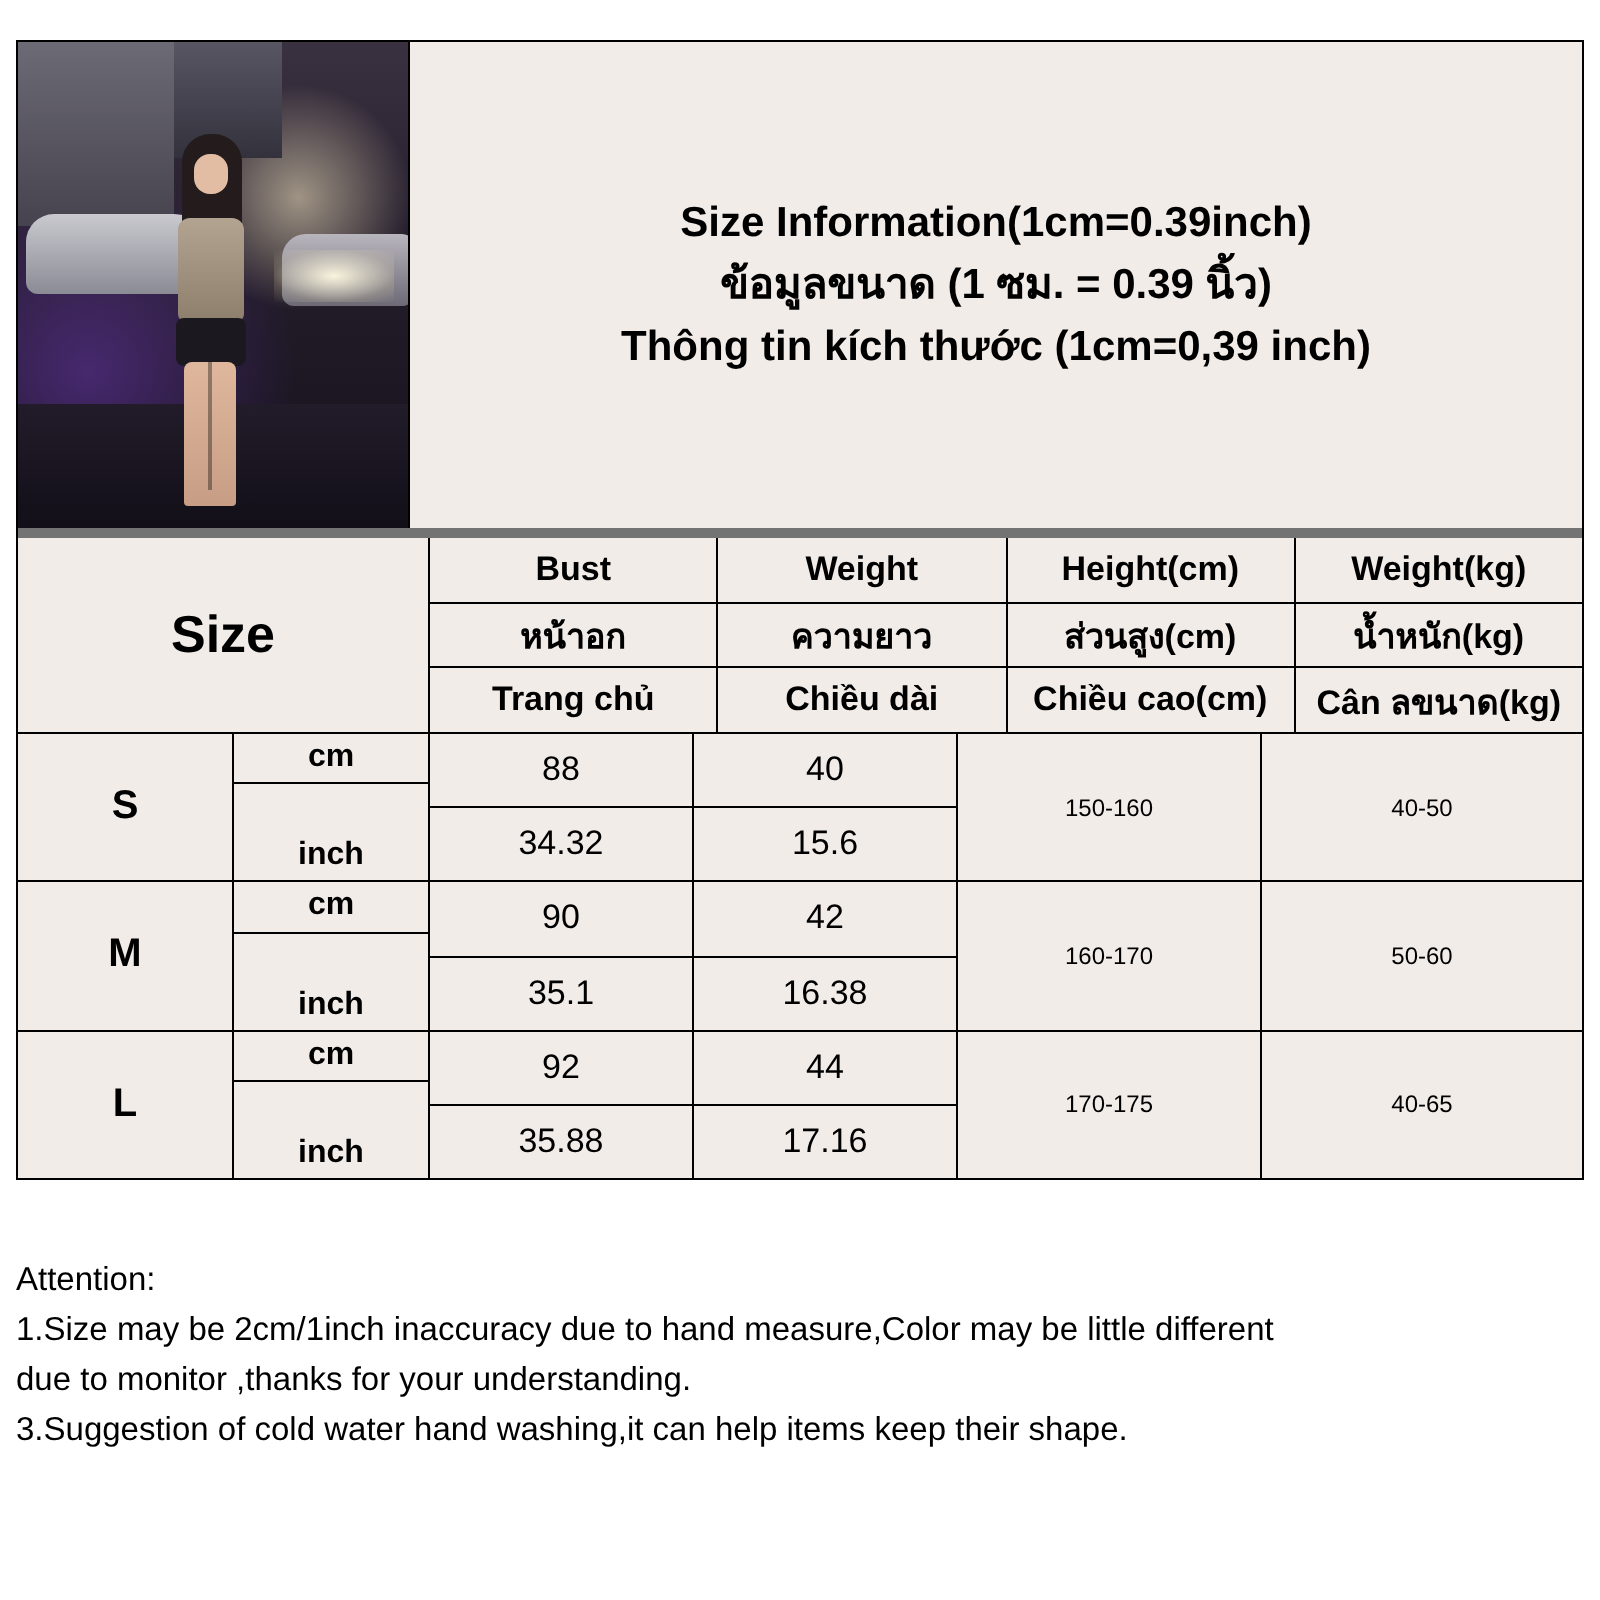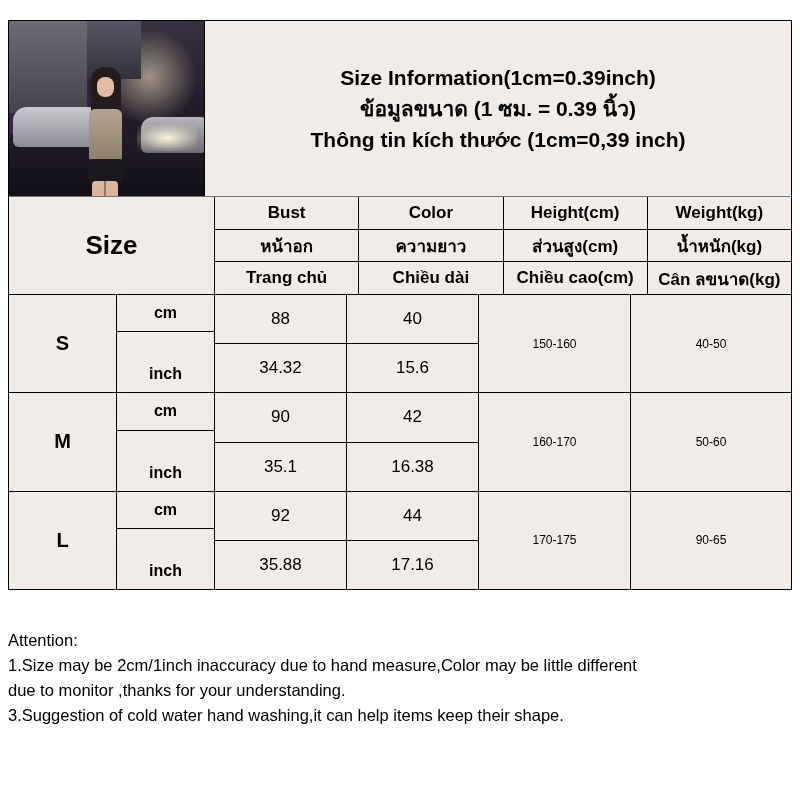--- a/index.html
+++ b/index.html
@@ -36,8 +36,8 @@
   
   .header-row {
     display: flex;
-    height: 176px;
-    border-bottom: 1px solid #737373;
+    height: 248px;
+    border-bottom: 5px solid #737373;
     box-sizing: border-box;
   }
   .photo-cell {

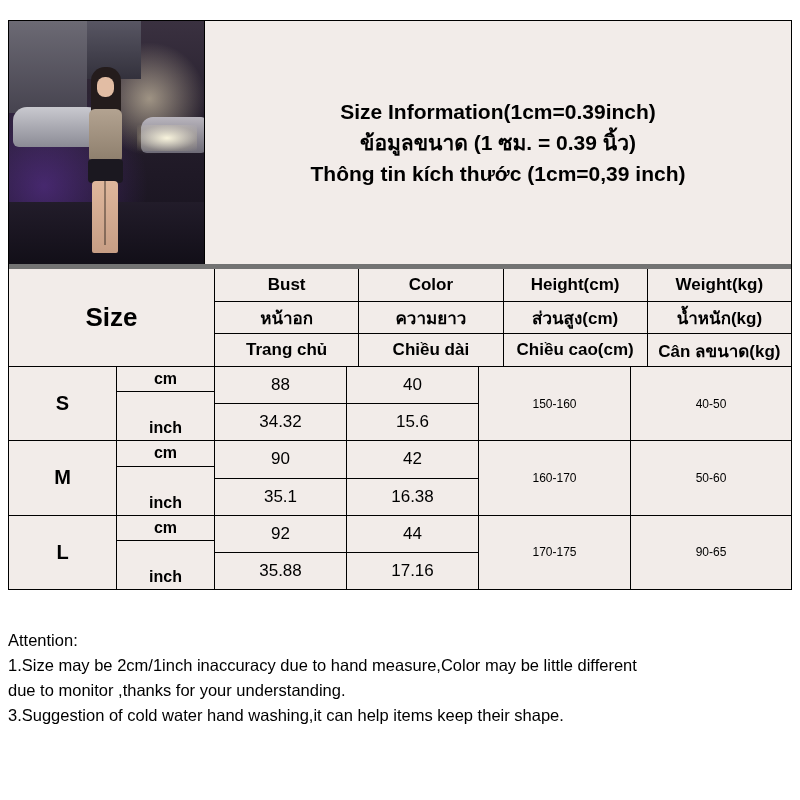--- a/index.html
+++ b/index.html
@@ -328,7 +328,7 @@
           <div class="hline">Trang chủ</div>
         </div>
         <div class="head-col">
-          <div class="hline">Color</div>
+          <div class="hline">Weight</div>
           <div class="hline">ความยาว</div>
           <div class="hline">Chiều dài</div>
         </div>

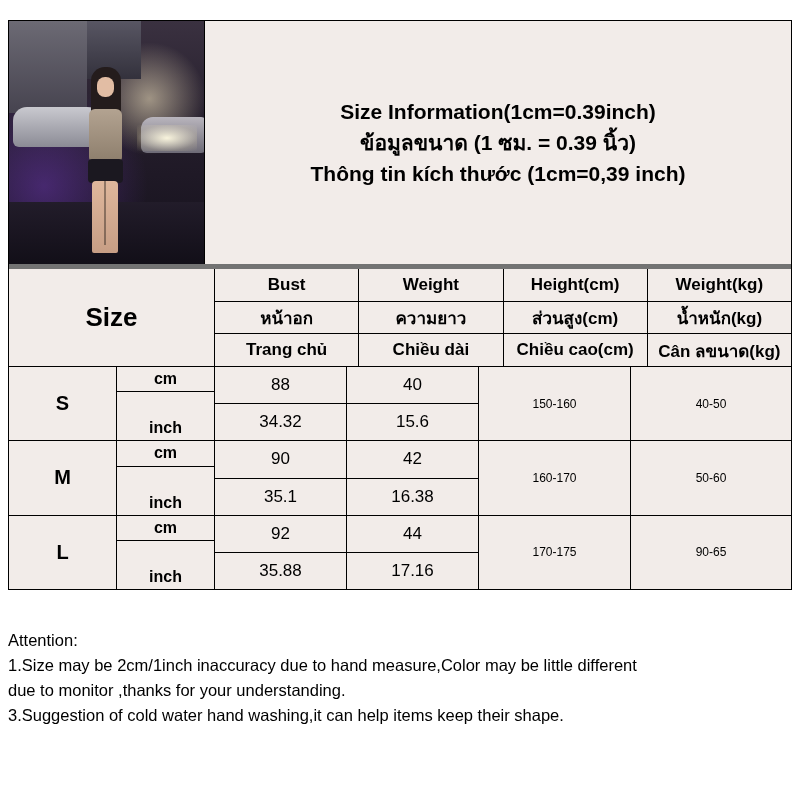--- a/index.html
+++ b/index.html
@@ -403,7 +403,7 @@
             <div class="meas-cell">17.16</div>
           </div>
           <div class="span-col">170-175</div>
-          <div class="span-col last">90-65</div>
+          <div class="span-col last">40-65</div>
         </div>
       </div>
 

